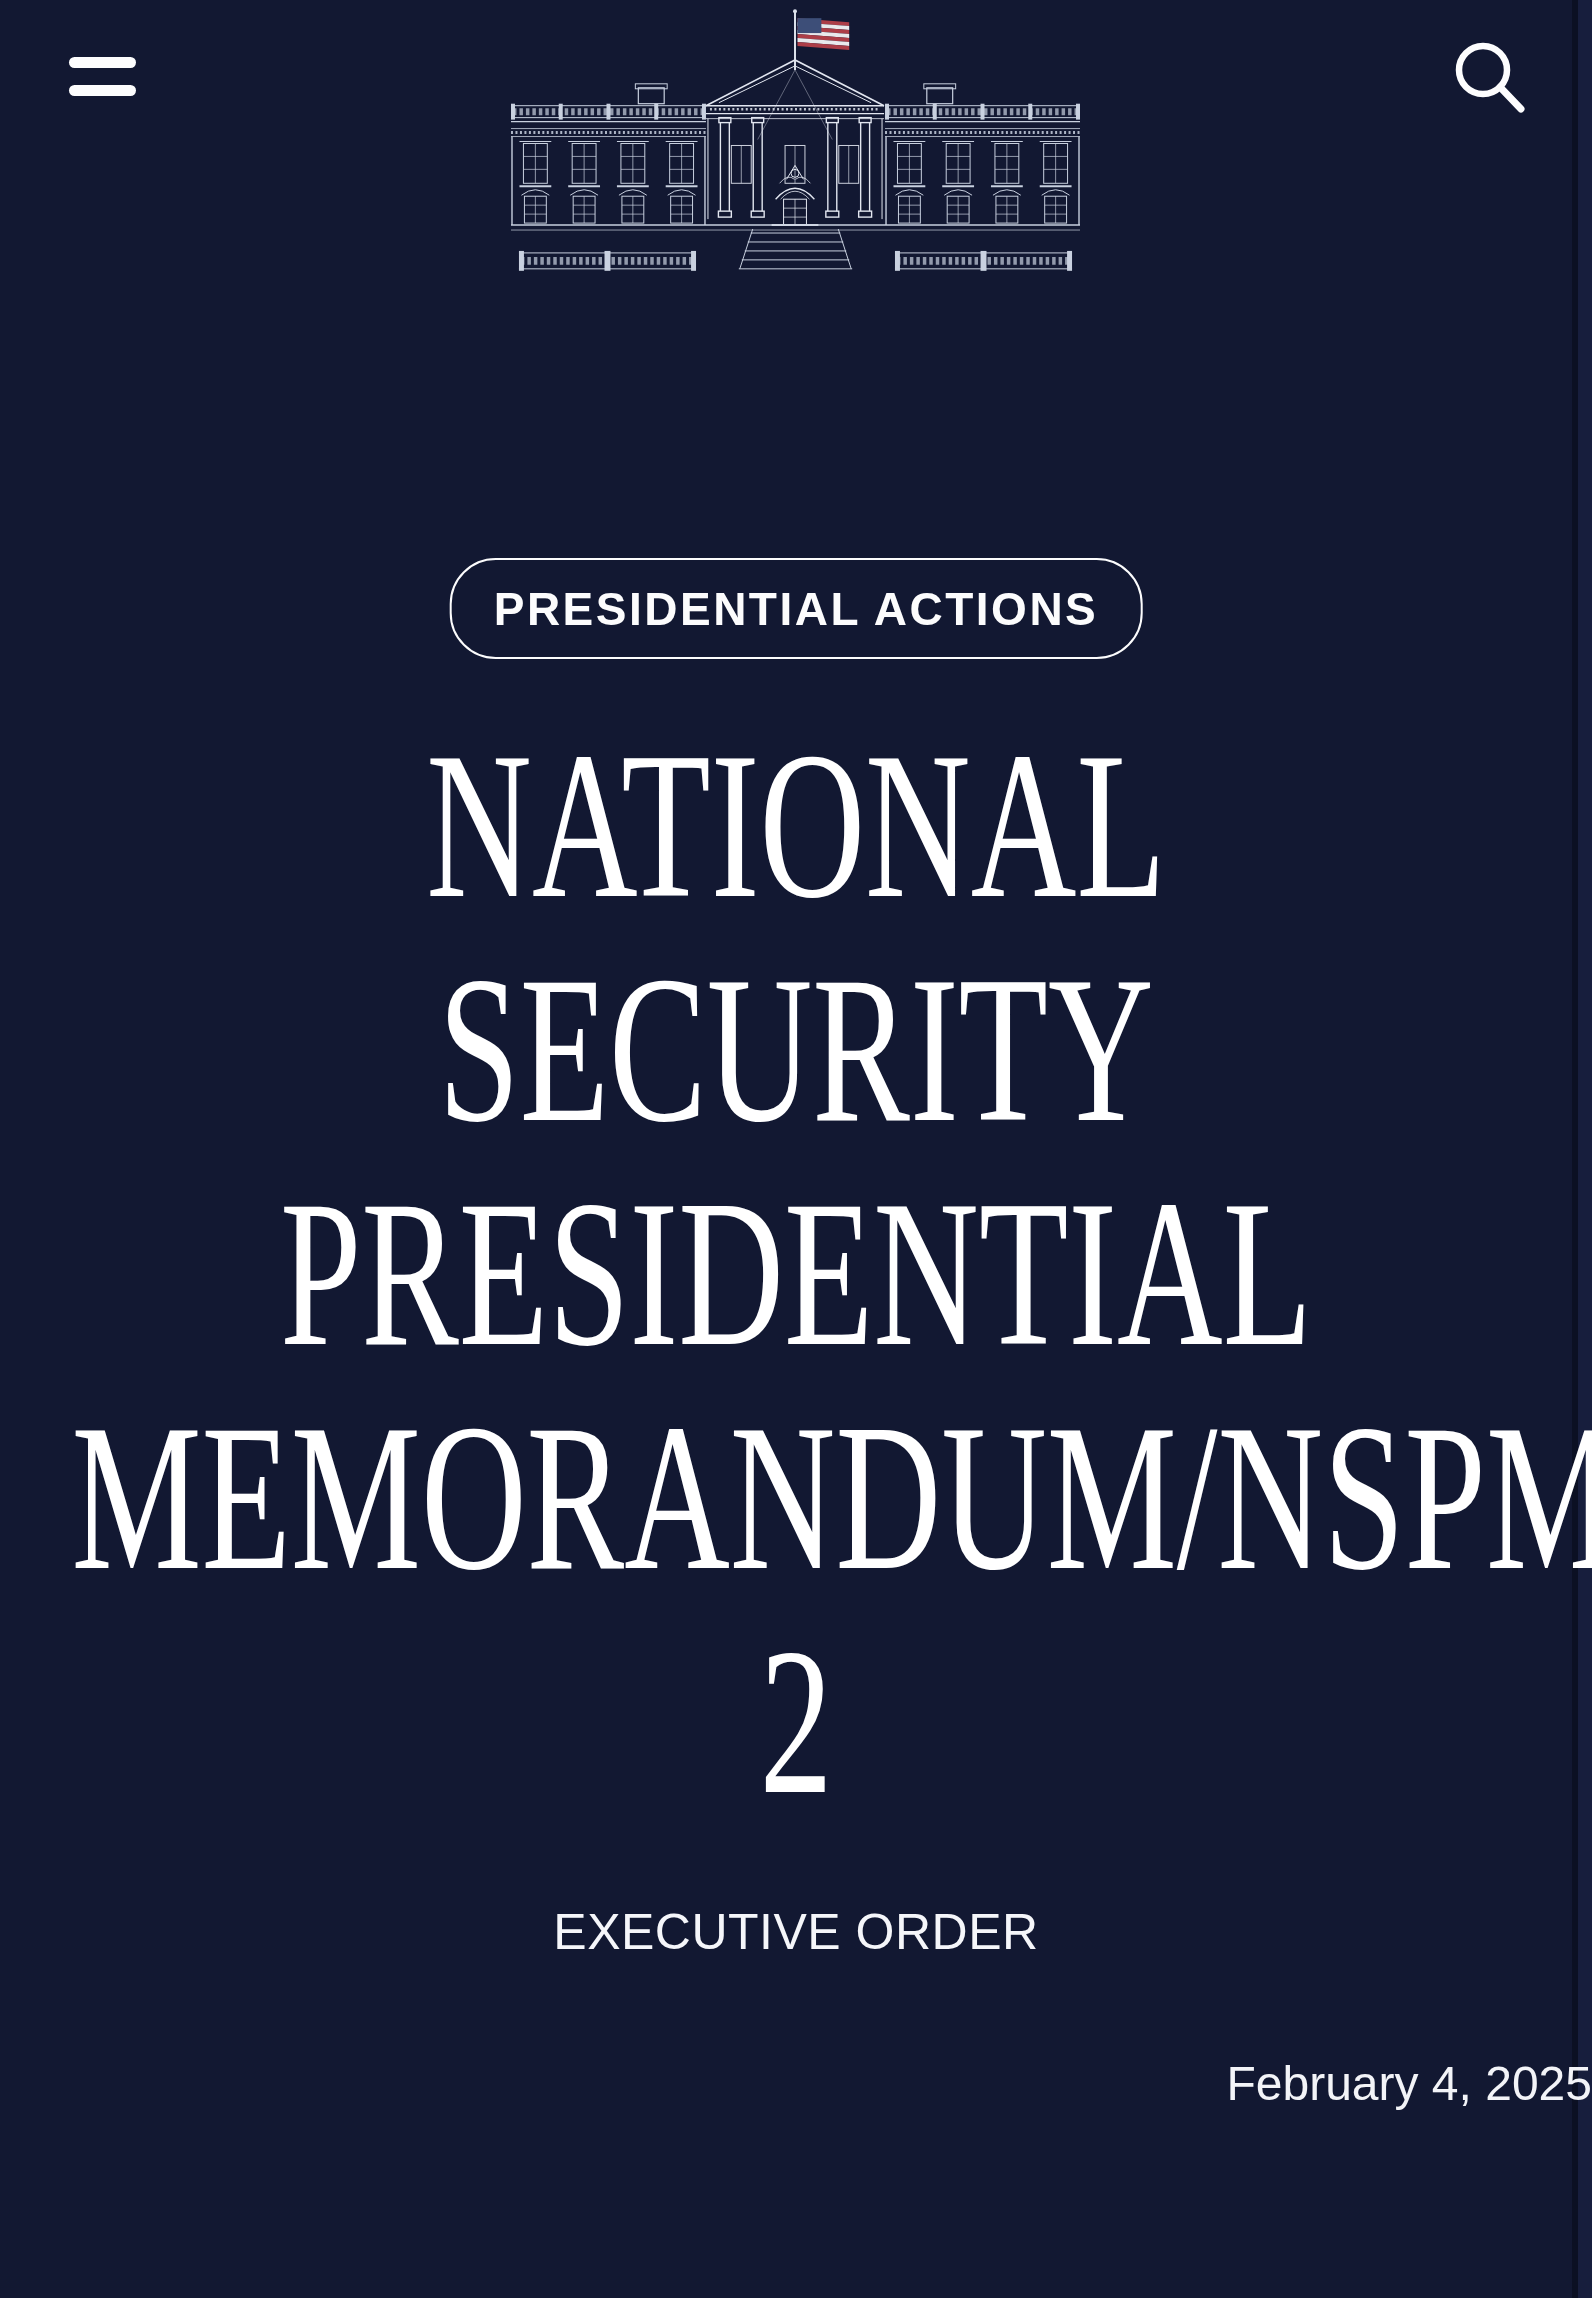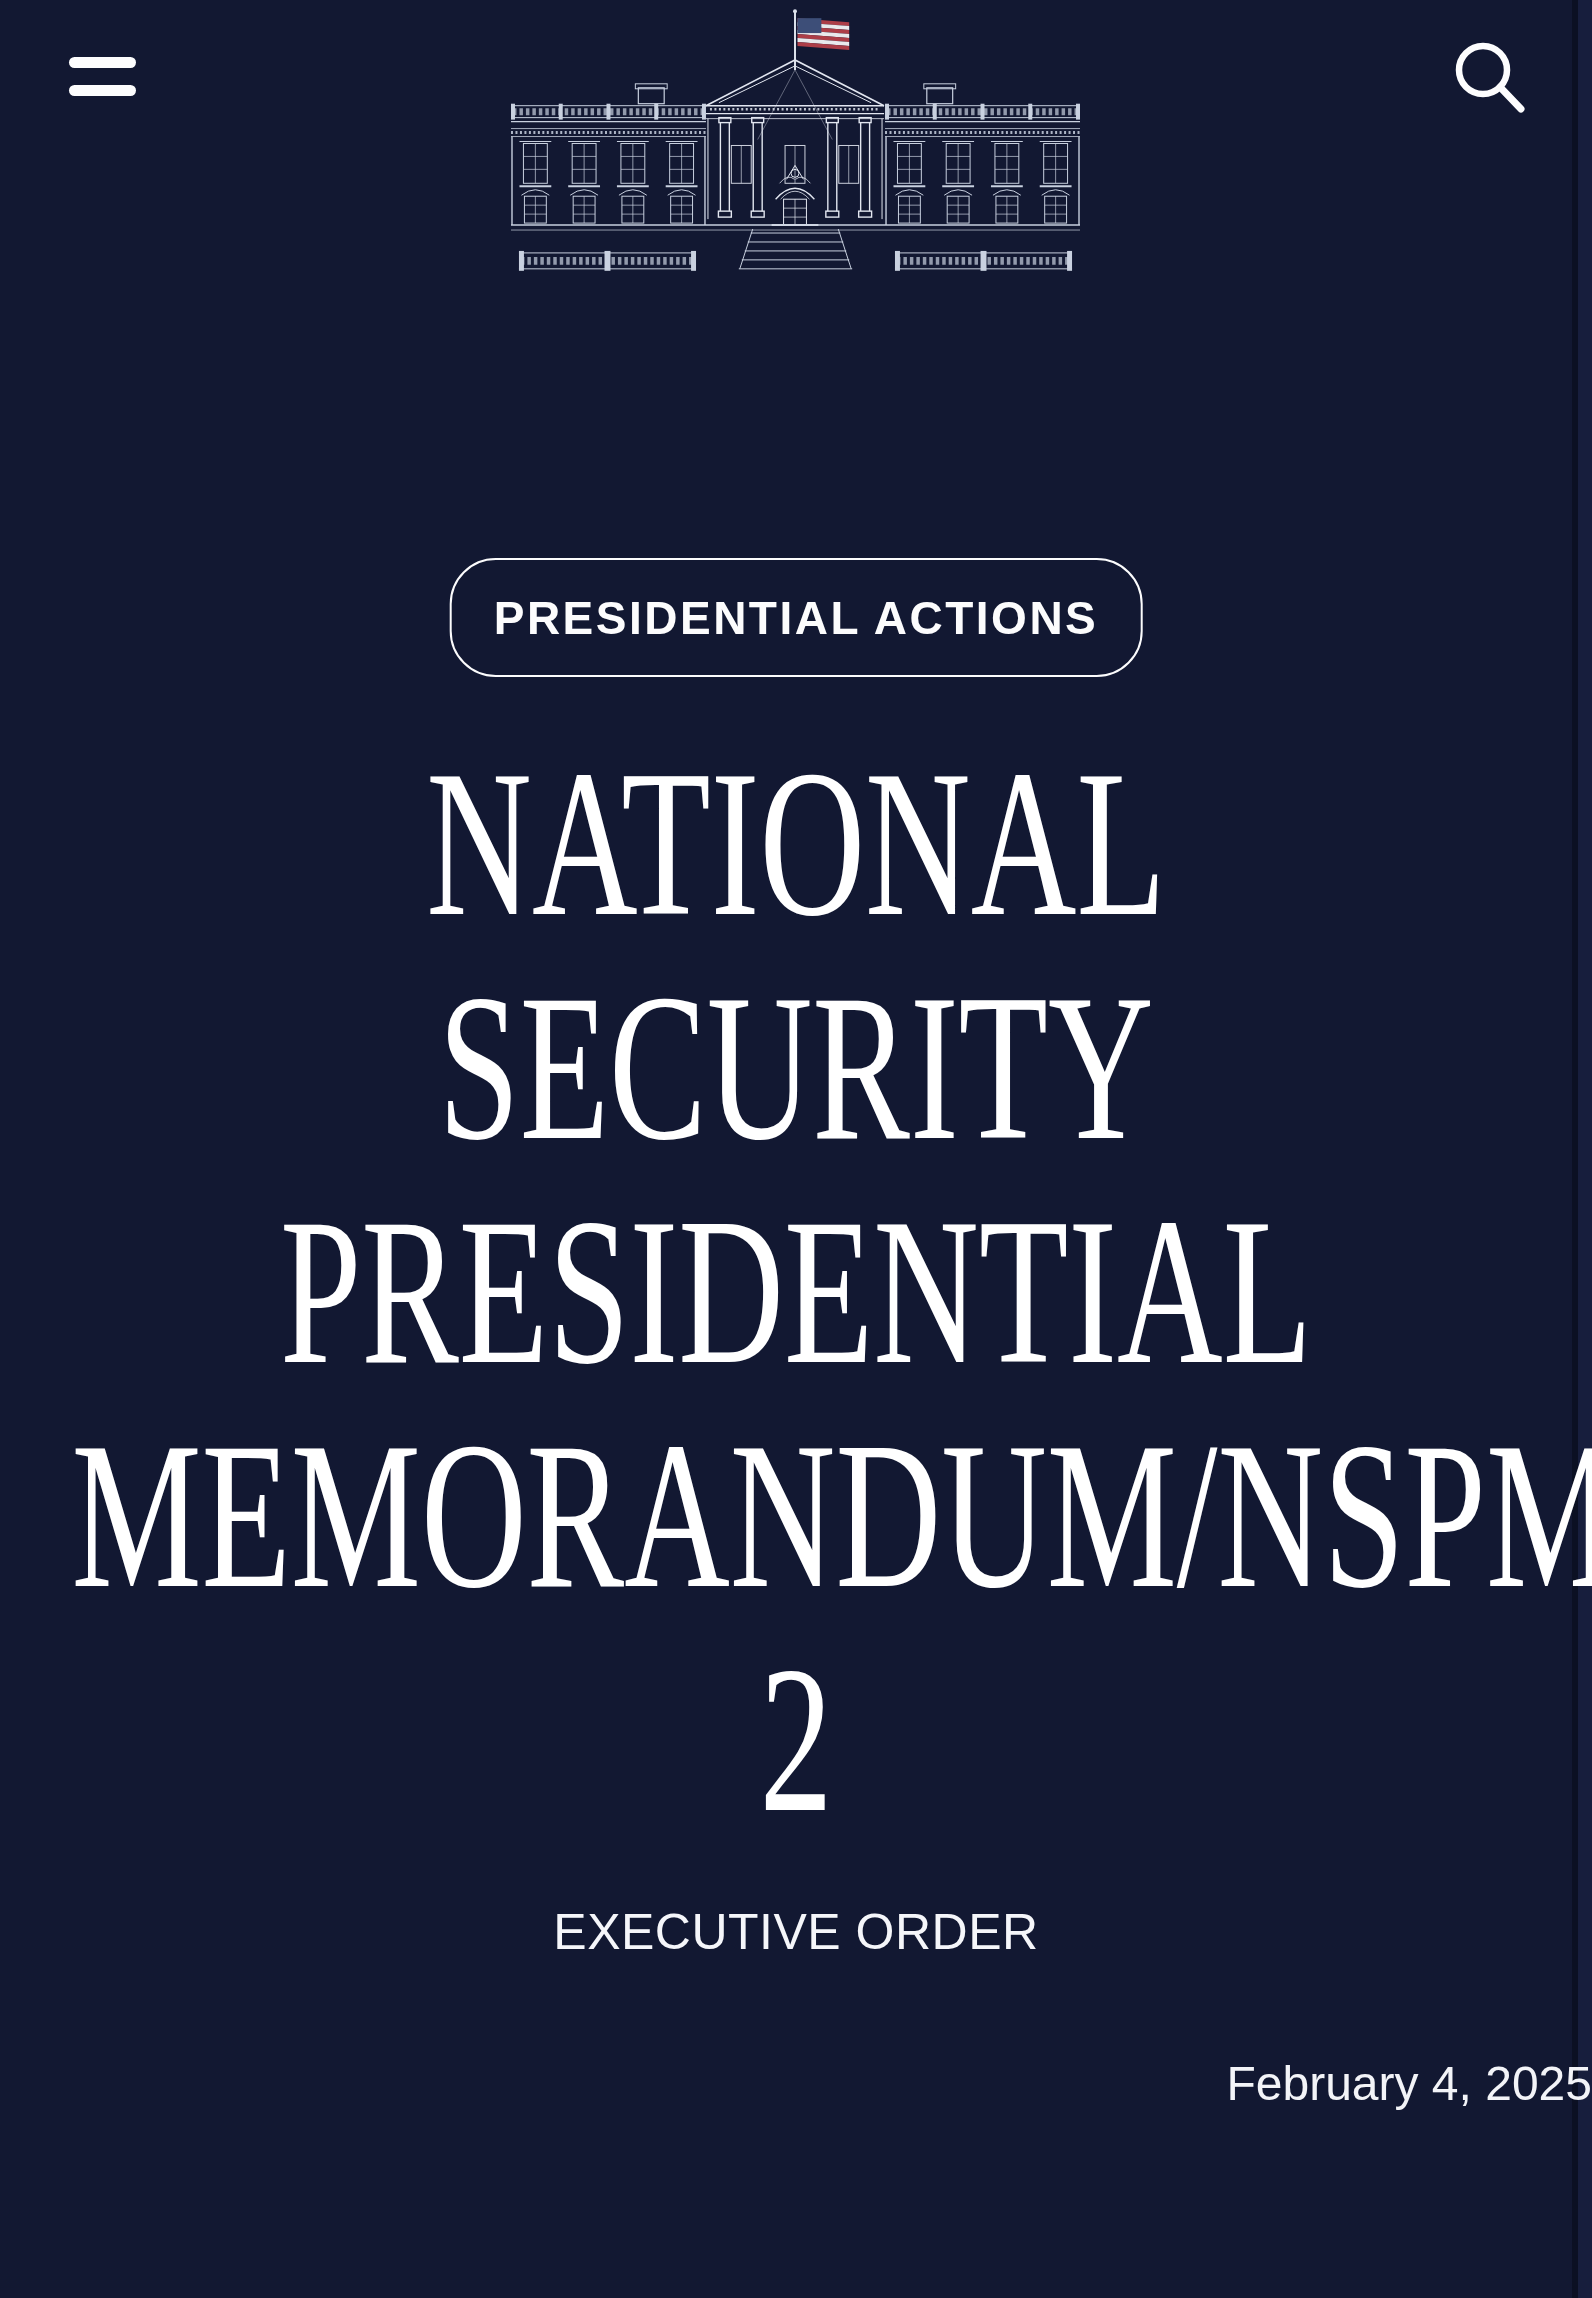--- a/index.html
+++ b/index.html
@@ -17,7 +17,7 @@
   
   .badge{
     position:absolute;top:558px;left:50%;transform:translateX(-50%);
-    height:83px;line-height:85px;padding:16px 42px;white-space:nowrap;
+    height:83px;line-height:85px;padding:7px 42px;white-space:nowrap;
     border:2.5px solid #FCFCFD;border-radius:46px;
     color:#FCFCFD;font-size:46px;font-weight:600;letter-spacing:2.5px;
   }

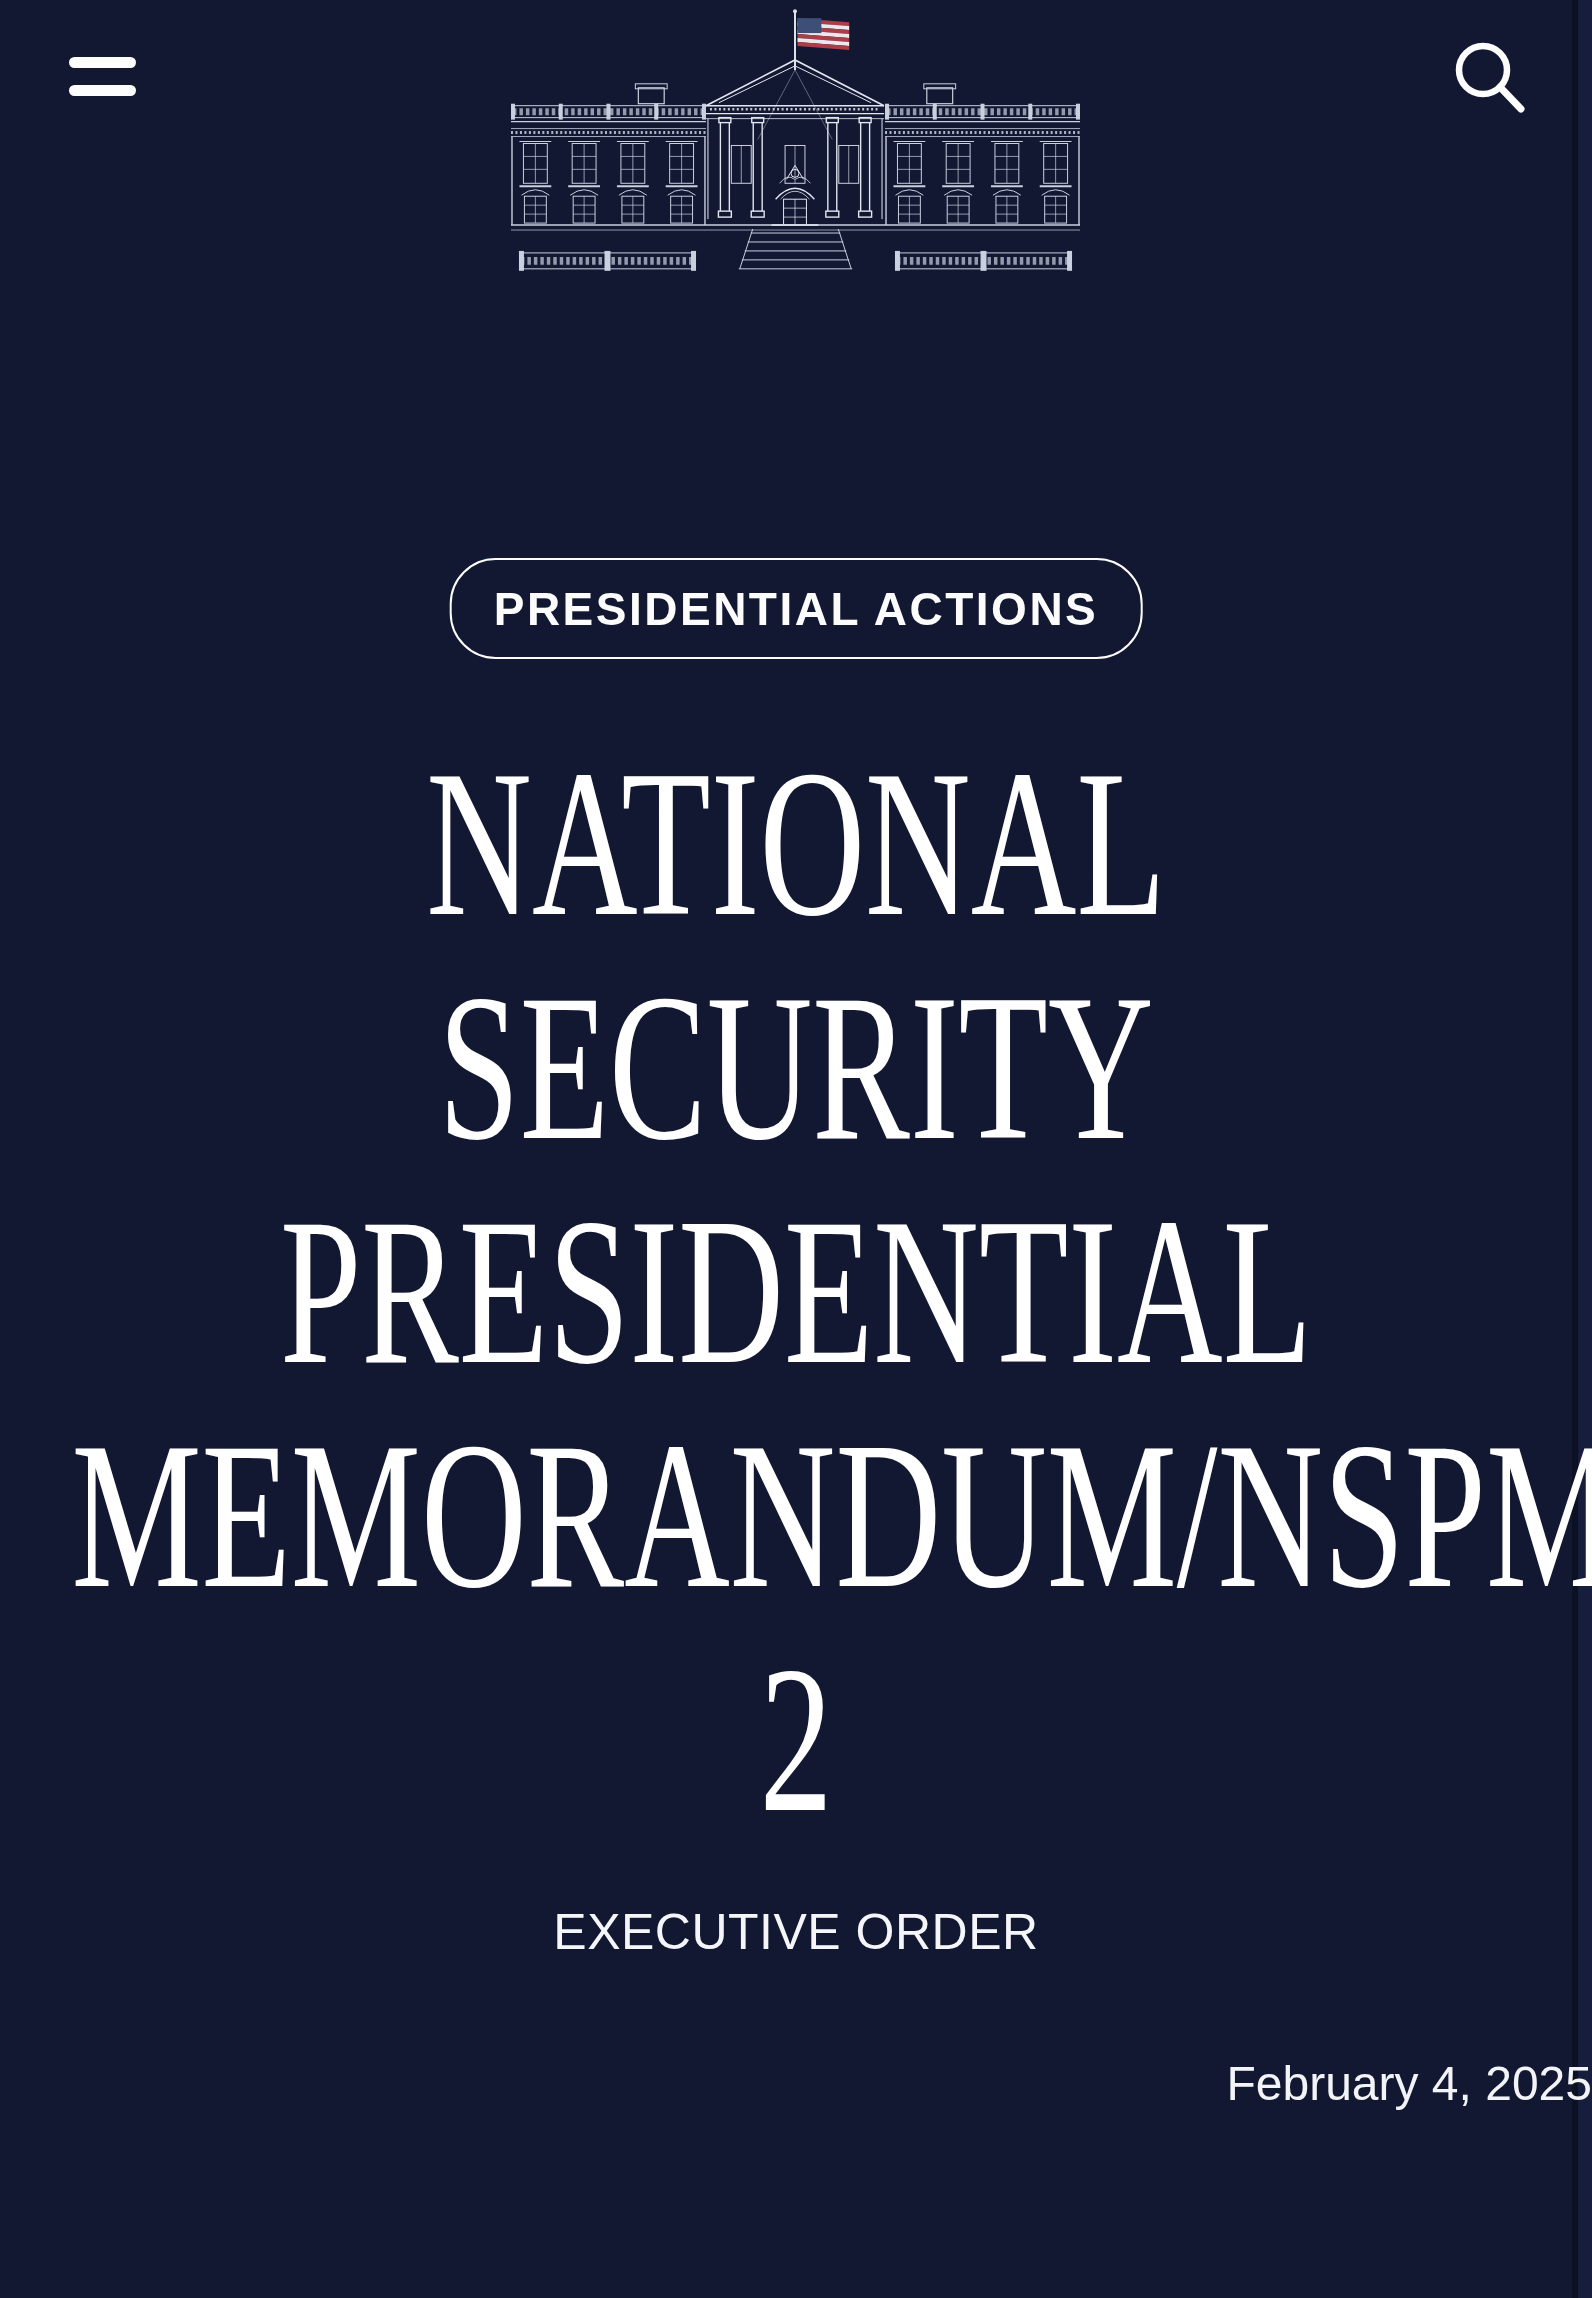--- a/index.html
+++ b/index.html
@@ -23,7 +23,7 @@
   }
   
   .title{
-    position:absolute;top:732px;left:0;width:1592px;margin:0;
+    position:absolute;top:714px;left:0;width:1592px;margin:0;
     color:#FFFFFF;font-family:"Liberation Serif",serif;
     font-size:209px;font-weight:400;
   }

